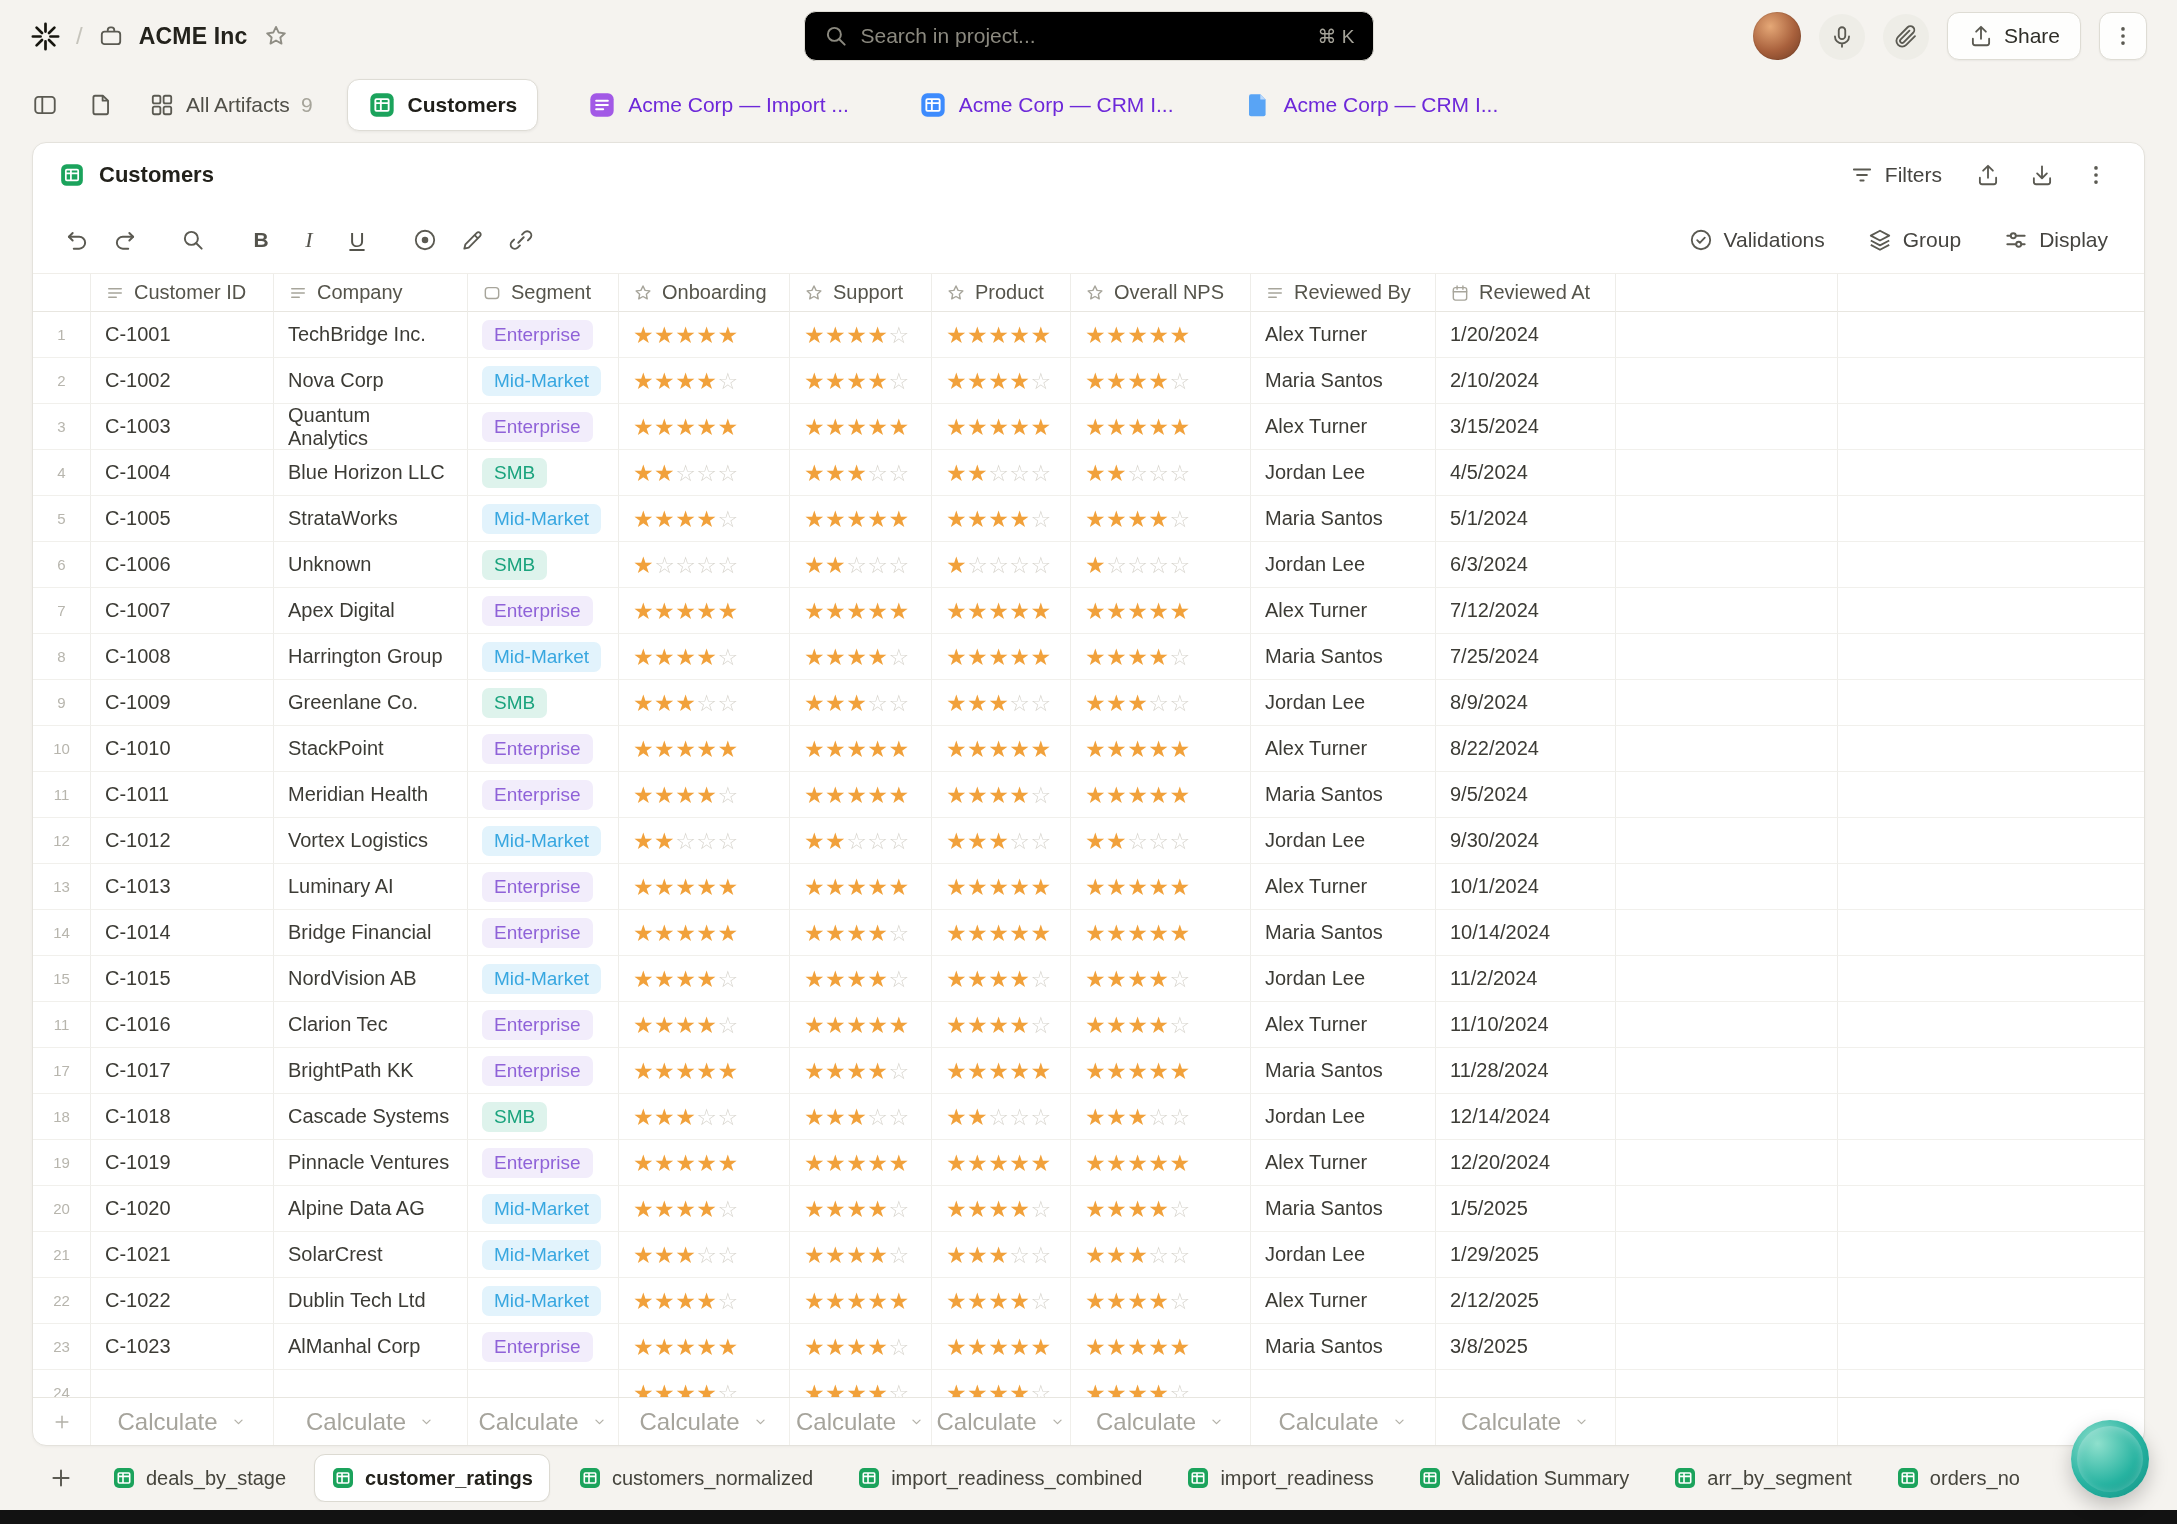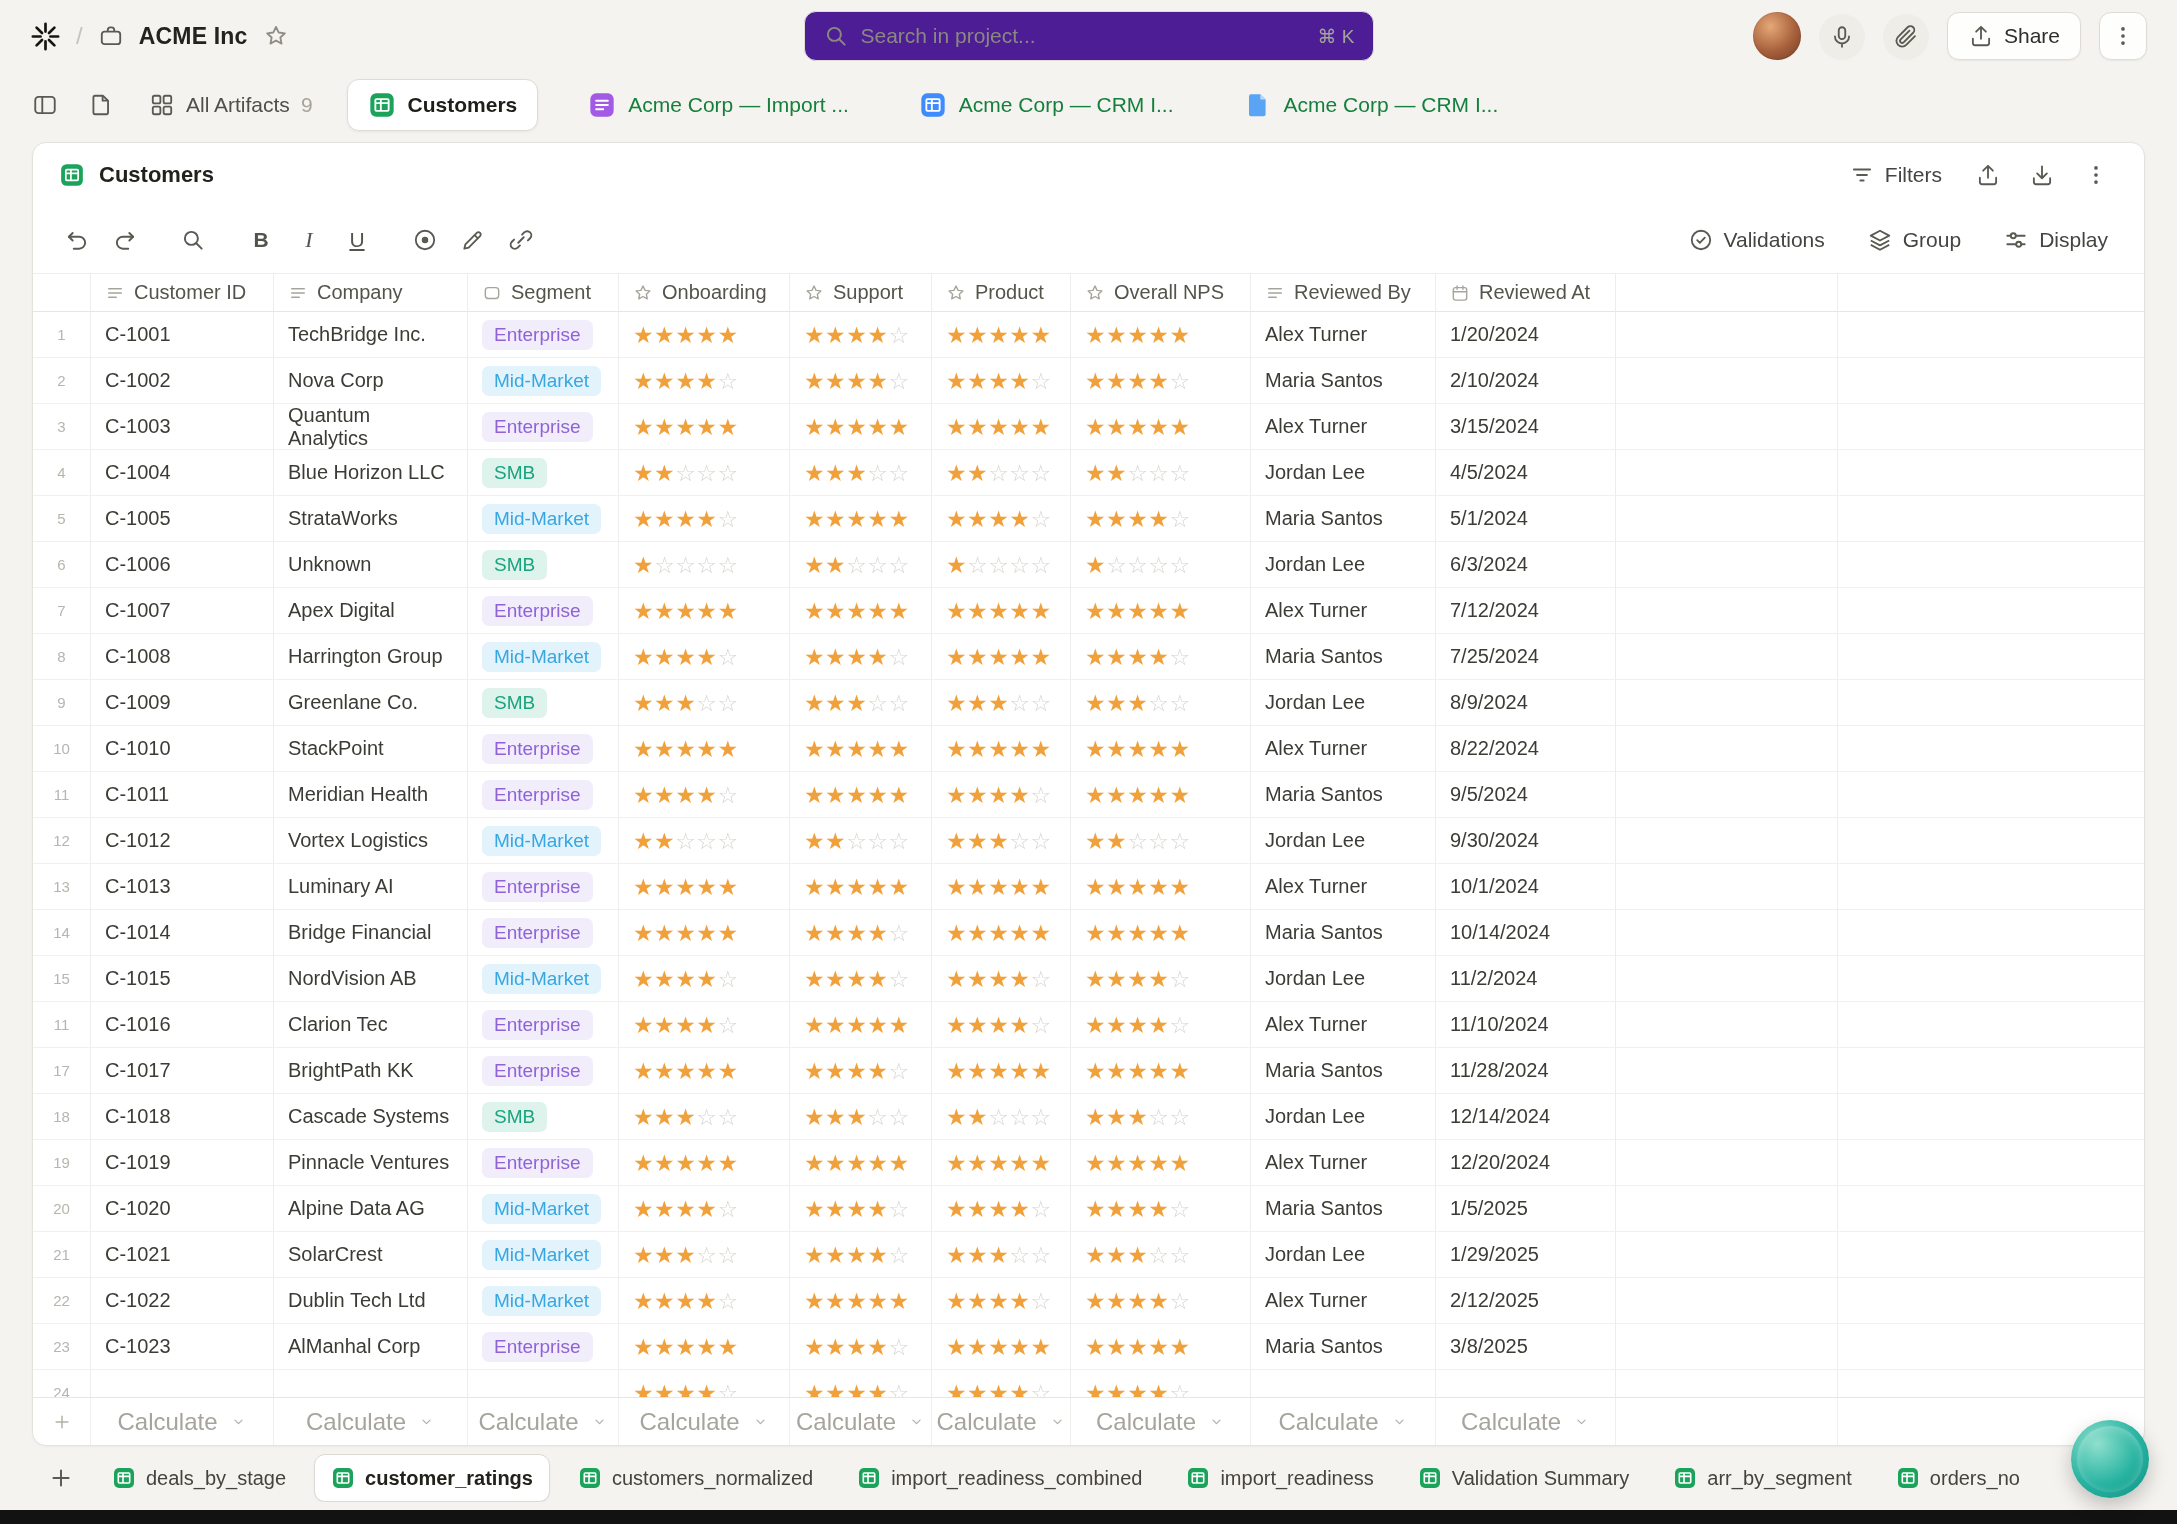--- a/index.html
+++ b/index.html
@@ -24,7 +24,7 @@
 .slash{color:#c6c4bc;font-size:24px}
 .project-name{font-size:23px;font-weight:700;color:#23221c;letter-spacing:.2px}
 .fav{color:#8f8d84}
-.search-pill{position:absolute;left:50%;top:11px;transform:translateX(-50%);width:570px;height:50px;background:#4c1d95;border:1px solid #dfddd6;border-radius:12px;display:flex;align-items:center;gap:12px;padding:0 18px;cursor:text}
+.search-pill{position:absolute;left:50%;top:11px;transform:translateX(-50%);width:570px;height:50px;background:#000000;border:1px solid #dfddd6;border-radius:12px;display:flex;align-items:center;gap:12px;padding:0 18px;cursor:text}
 .search-pill .ic{color:#8b897f}
 .search-ph{flex:1;font-size:21px;color:#8b897f}
 .search-kbd{font-size:19px;color:#a5a399}

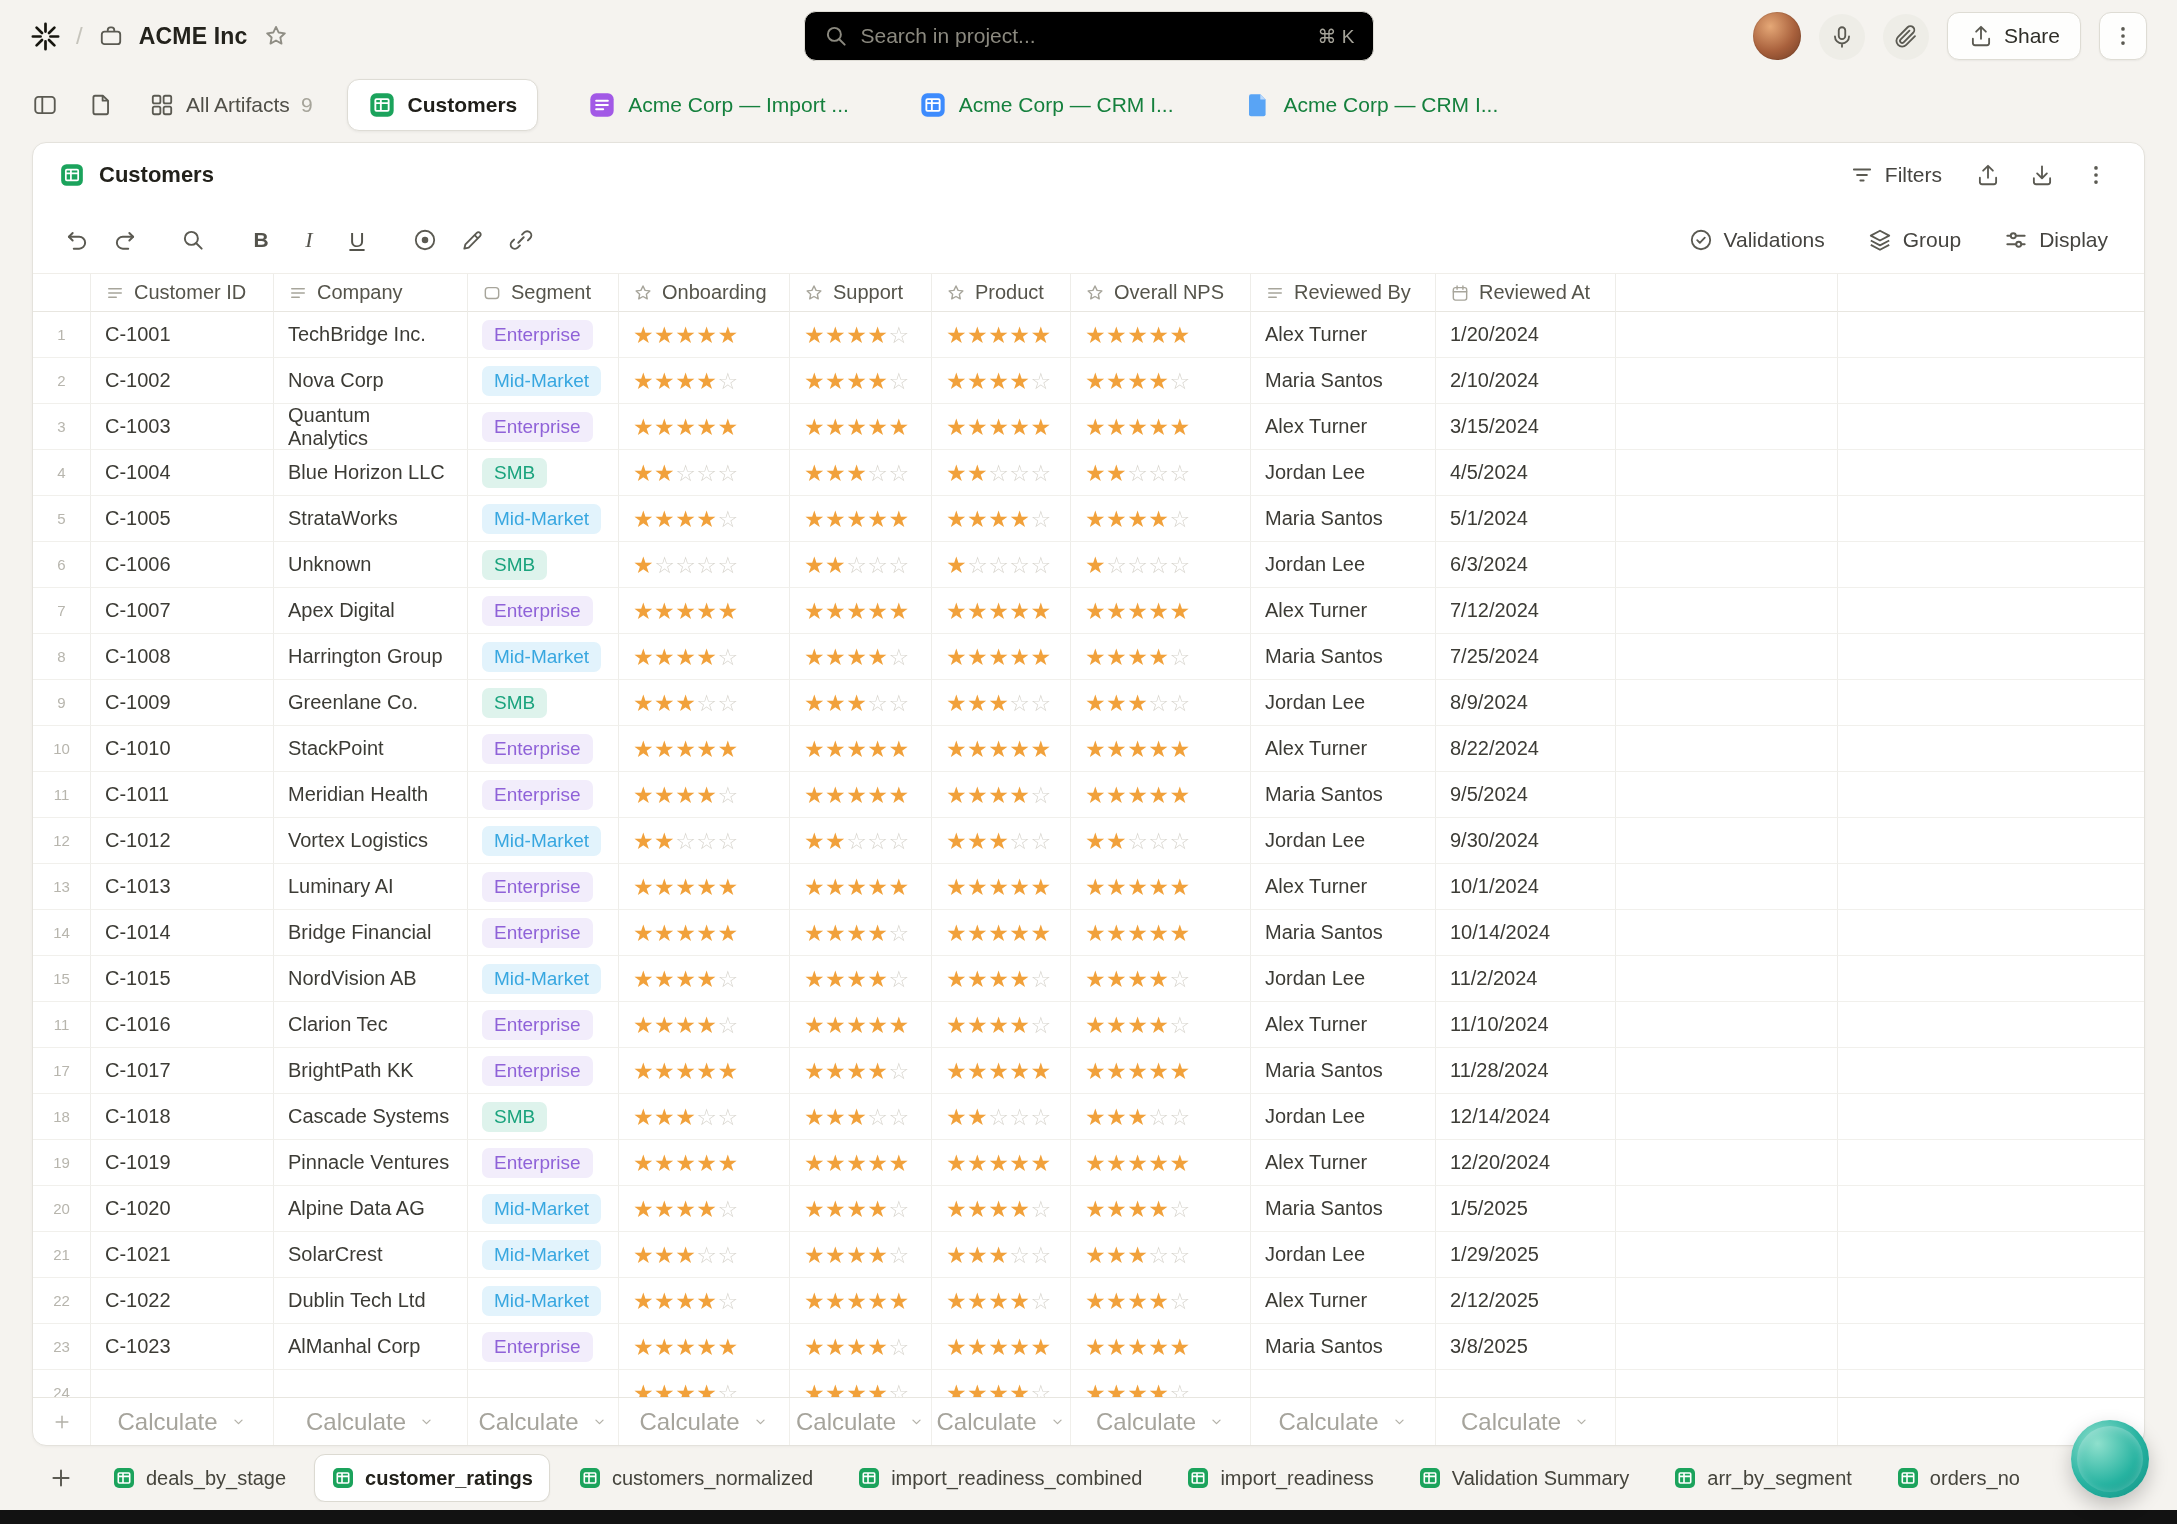--- a/index.html
+++ b/index.html
@@ -40,7 +40,7 @@
 .all-artifacts{display:flex;align-items:center;gap:11px;padding:0 16px;height:52px;border-radius:12px;font-size:21px;color:#504f48;white-space:nowrap;cursor:pointer}
 .aa-count{color:#a6a49a}
 .artifact-tabs{display:flex;align-items:center;gap:30px;margin-left:10px}
-.artifact-tab{display:flex;align-items:center;gap:12px;height:52px;padding:0 20px;border-radius:12px;font-size:21px;color:#15803d;white-space:nowrap;cursor:pointer}
+.artifact-tab{display:flex;align-items:center;gap:12px;height:52px;padding:0 20px;border-radius:12px;font-size:21px;color:#6d28d9;white-space:nowrap;cursor:pointer}
 .artifact-tab.active{background:#fff;border:1px solid #dedcd5;box-shadow:0 1px 3px rgba(0,0,0,.06);color:#1f1e19;font-weight:700}
 
 

